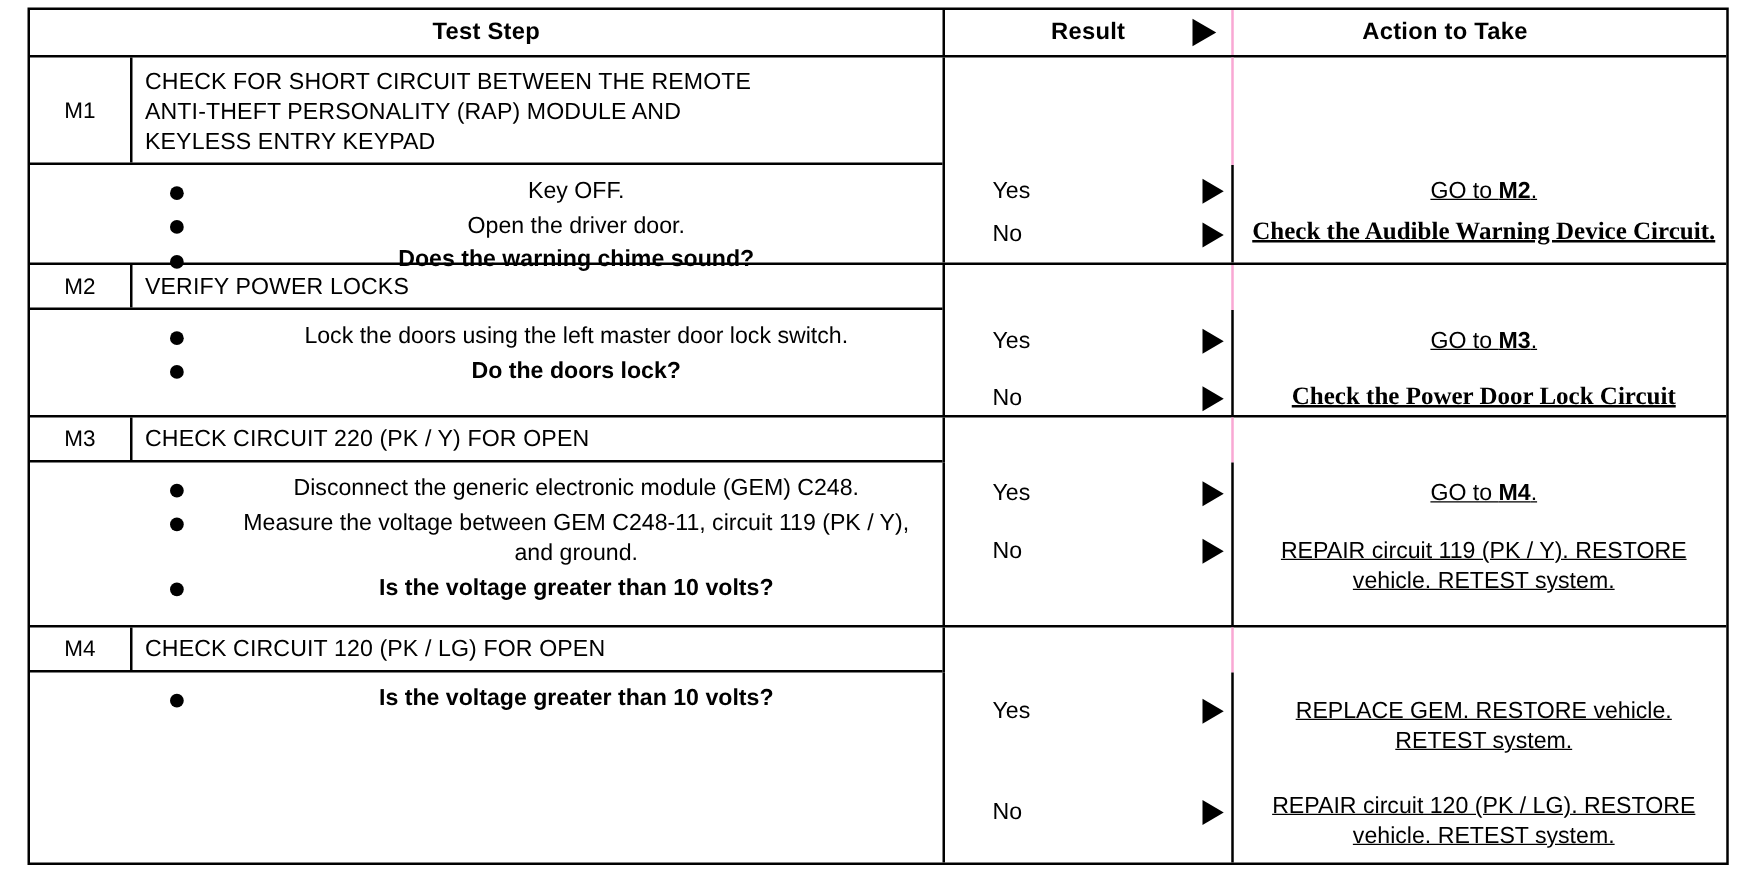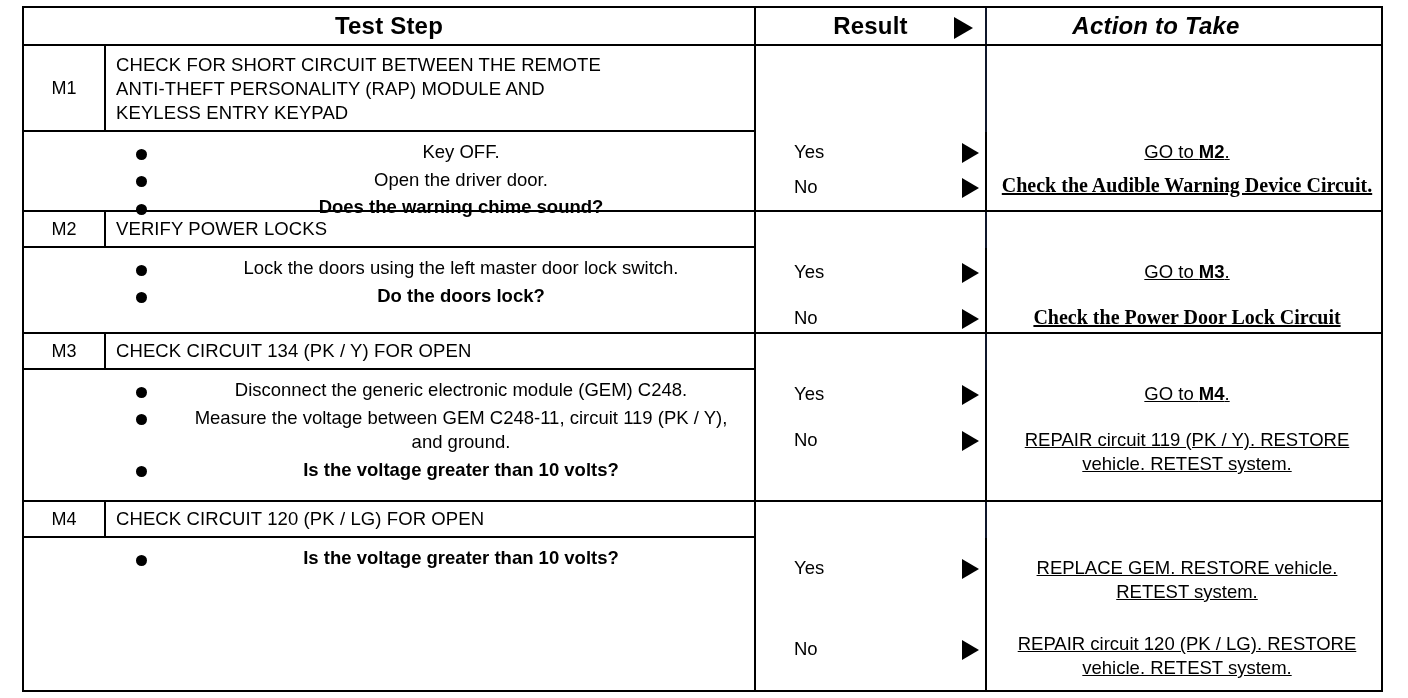--- a/index.html
+++ b/index.html
@@ -34,7 +34,7 @@
   .header .cell{
     display:flex;align-items:center;justify-content:center;
     height:36px;
-    font-weight:bold;font-size:24px;letter-spacing:.2px;
+    font-weight:bold;font-size:19px;letter-spacing:.2px;
   }
   .header .col-result .cell{position:relative;justify-content:center;}
   .hdr-tri{

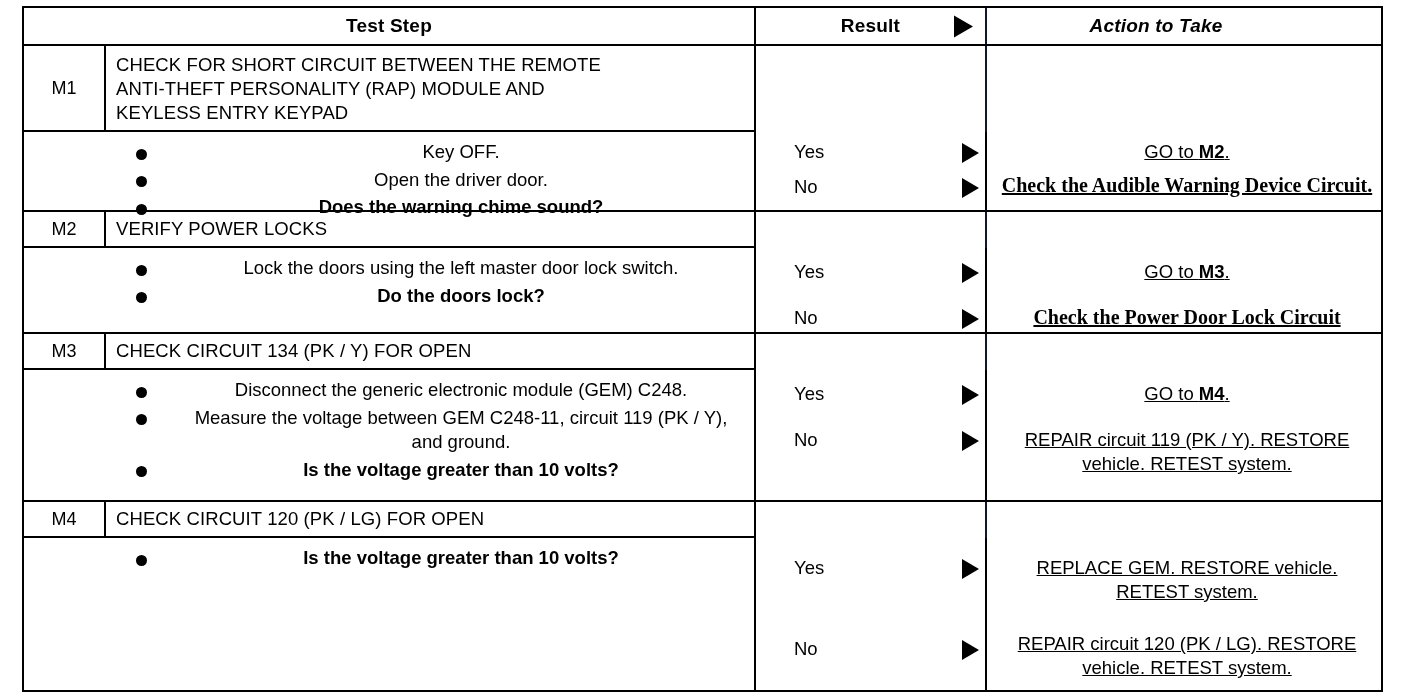--- a/index.html
+++ b/index.html
@@ -27,7 +27,7 @@
   
   .col-test{width:730px;box-sizing:border-box;}
   .col-result{width:231px;box-sizing:border-box;border-left:2px solid #000;}
-  .col-action{width:340px;box-sizing:border-box;border-left:2px solid #0f172a;font-style:italic;}
+  .col-action{width:340px;box-sizing:border-box;border-left:2px solid #f9a8d4;}
 
   
   .header{border-bottom:2.5px solid #000;}

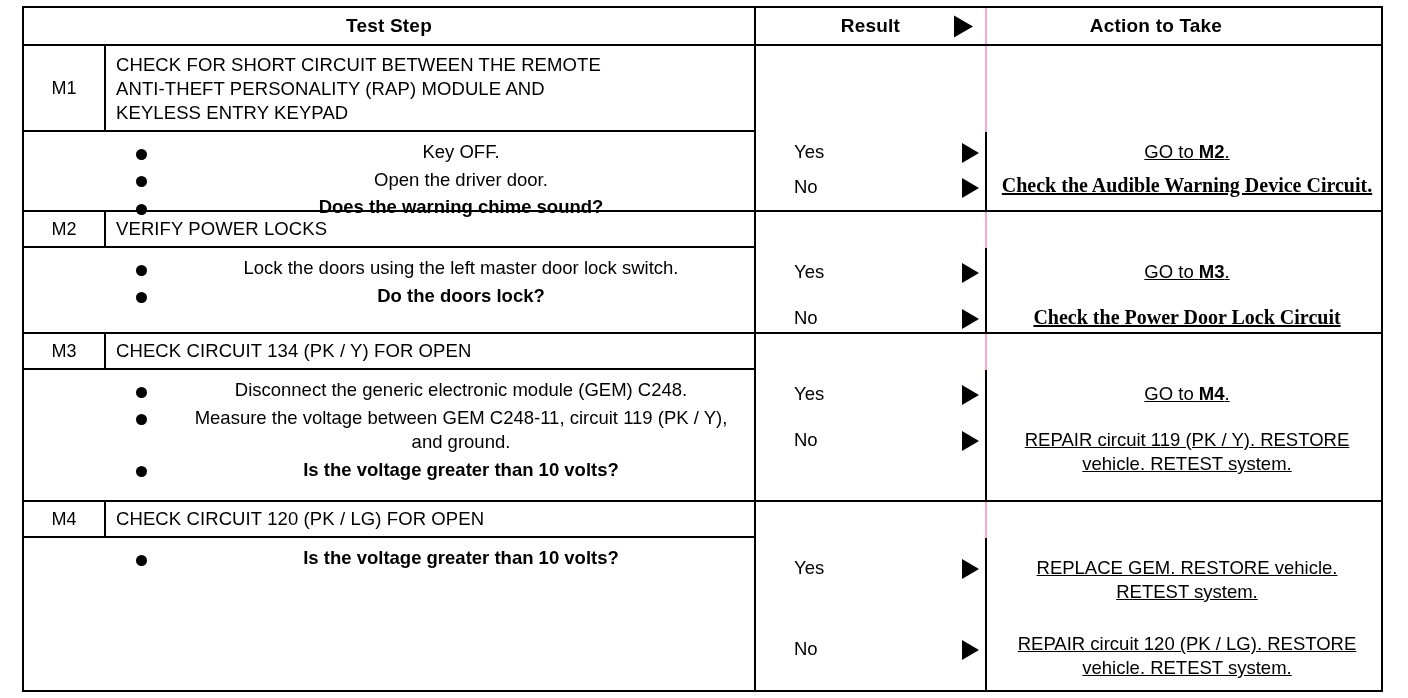--- a/index.html
+++ b/index.html
@@ -273,7 +273,7 @@
         <div class="col-test title-sub">
           <div class="titlebar">
             <div class="mlabel">M3</div>
-            <div class="mtitle">CHECK CIRCUIT 134 (PK / Y) FOR OPEN</div>
+            <div class="mtitle">CHECK CIRCUIT 220 (PK / Y) FOR OPEN</div>
           </div>
         </div>
         <div class="col-result"></div>

